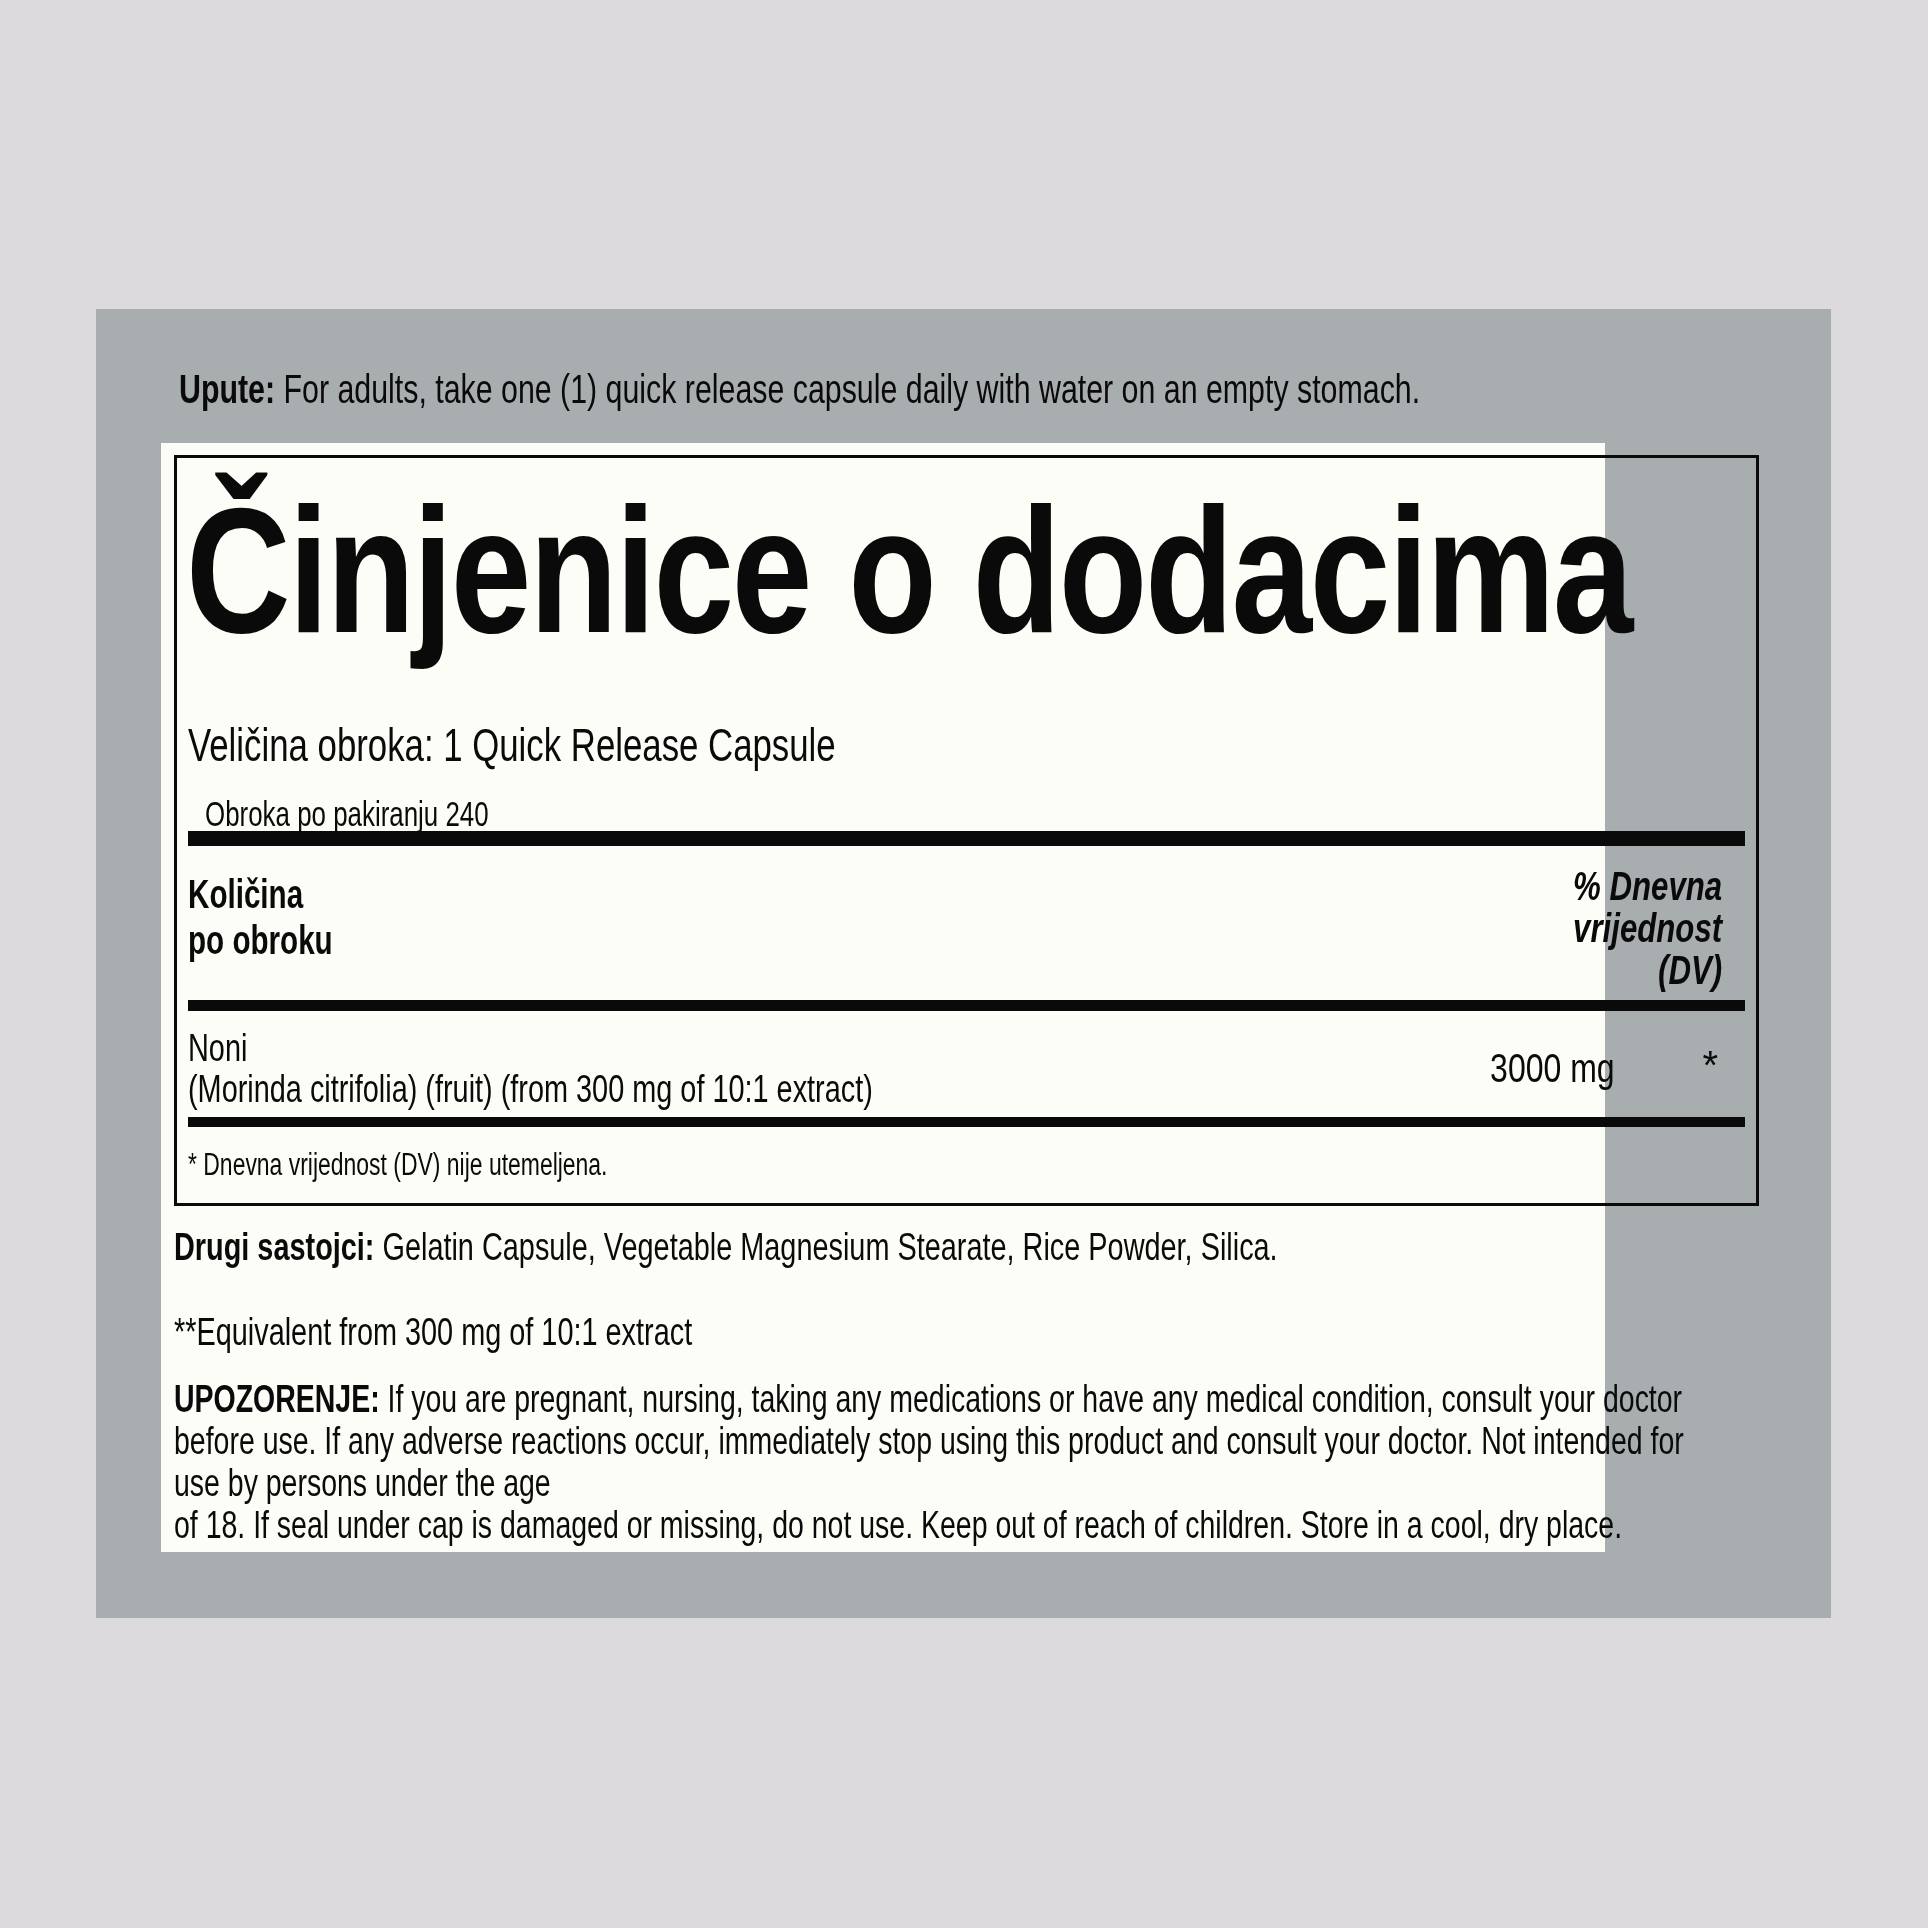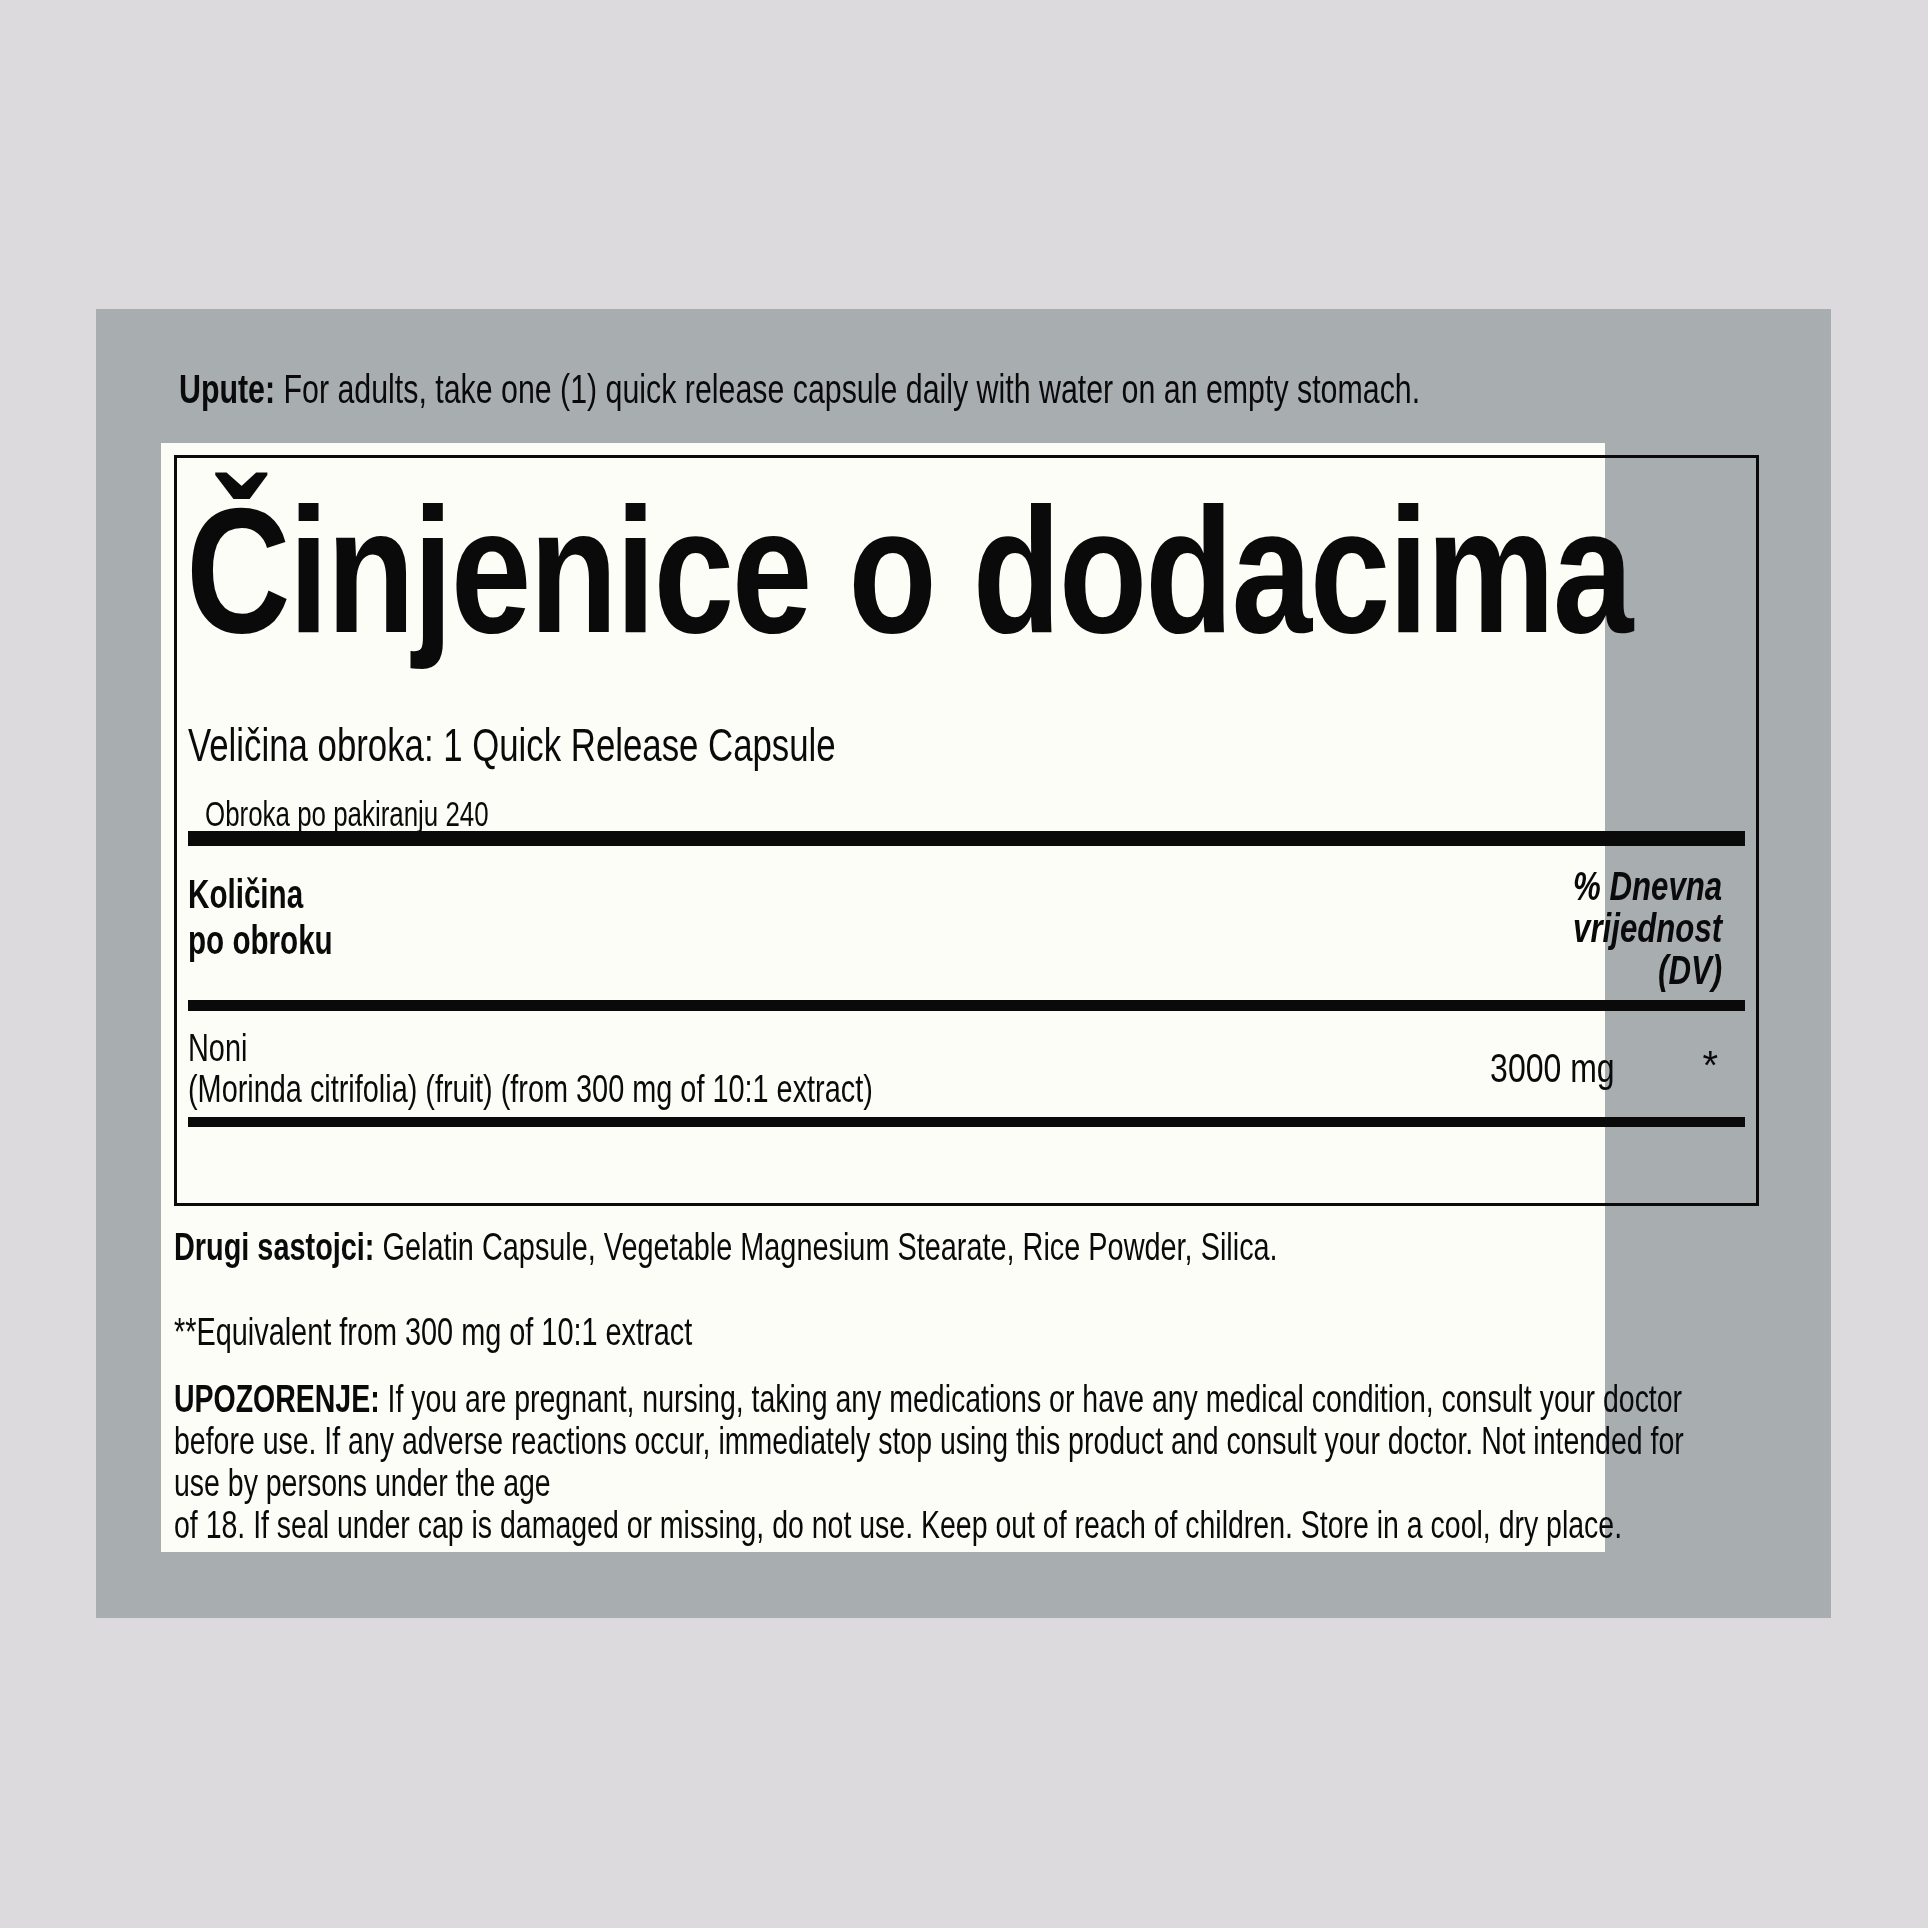--- a/index.html
+++ b/index.html
@@ -88,6 +88,9 @@
 
       <div class="bar bar3"></div>
 
+      <div class="footnote">
+        <span class="cond">* Dnevna vrijednost (DV) nije utemeljena.</span>
+      </div>
 
     </div>
 

